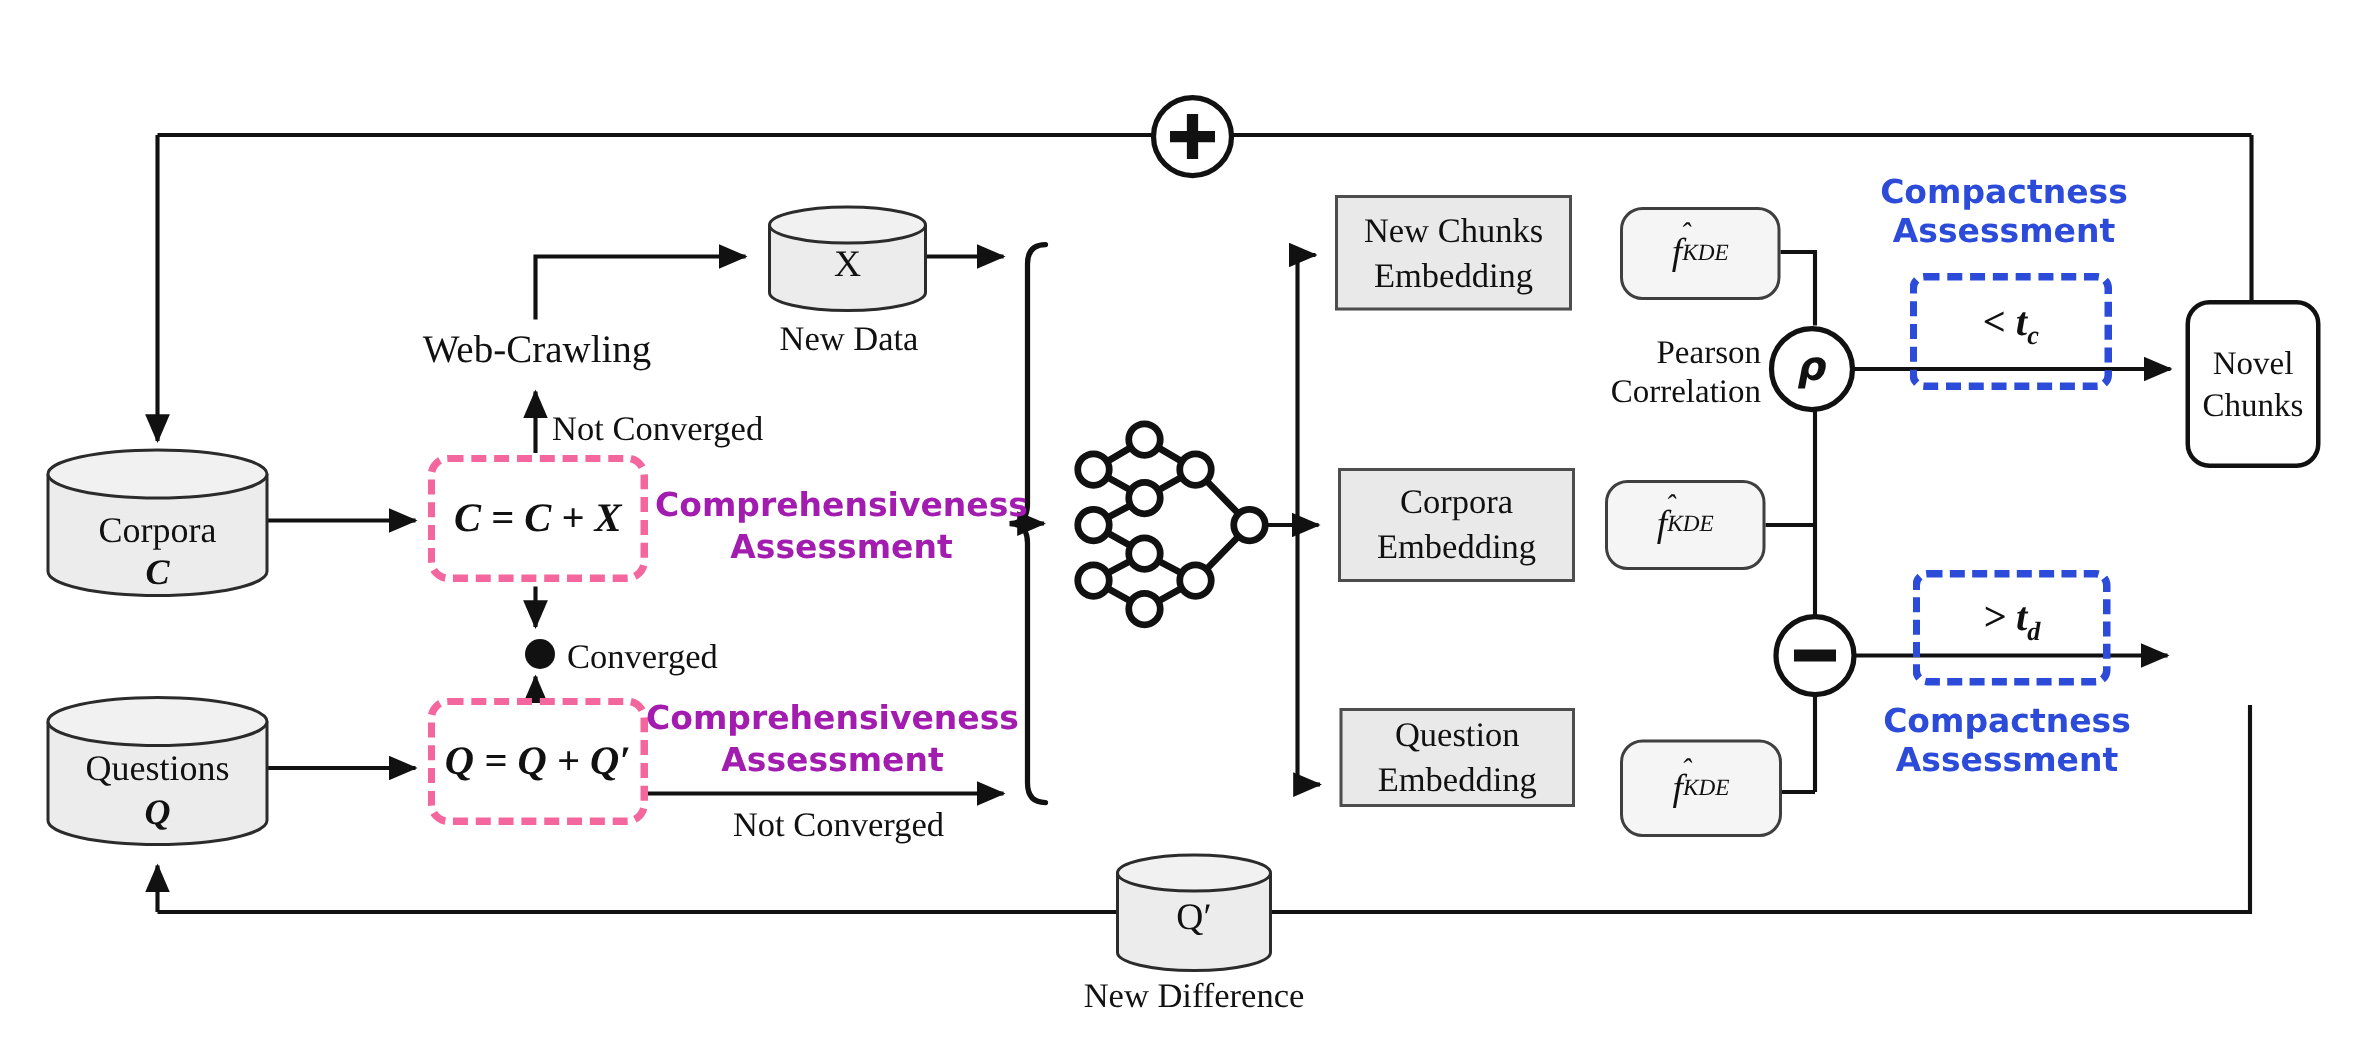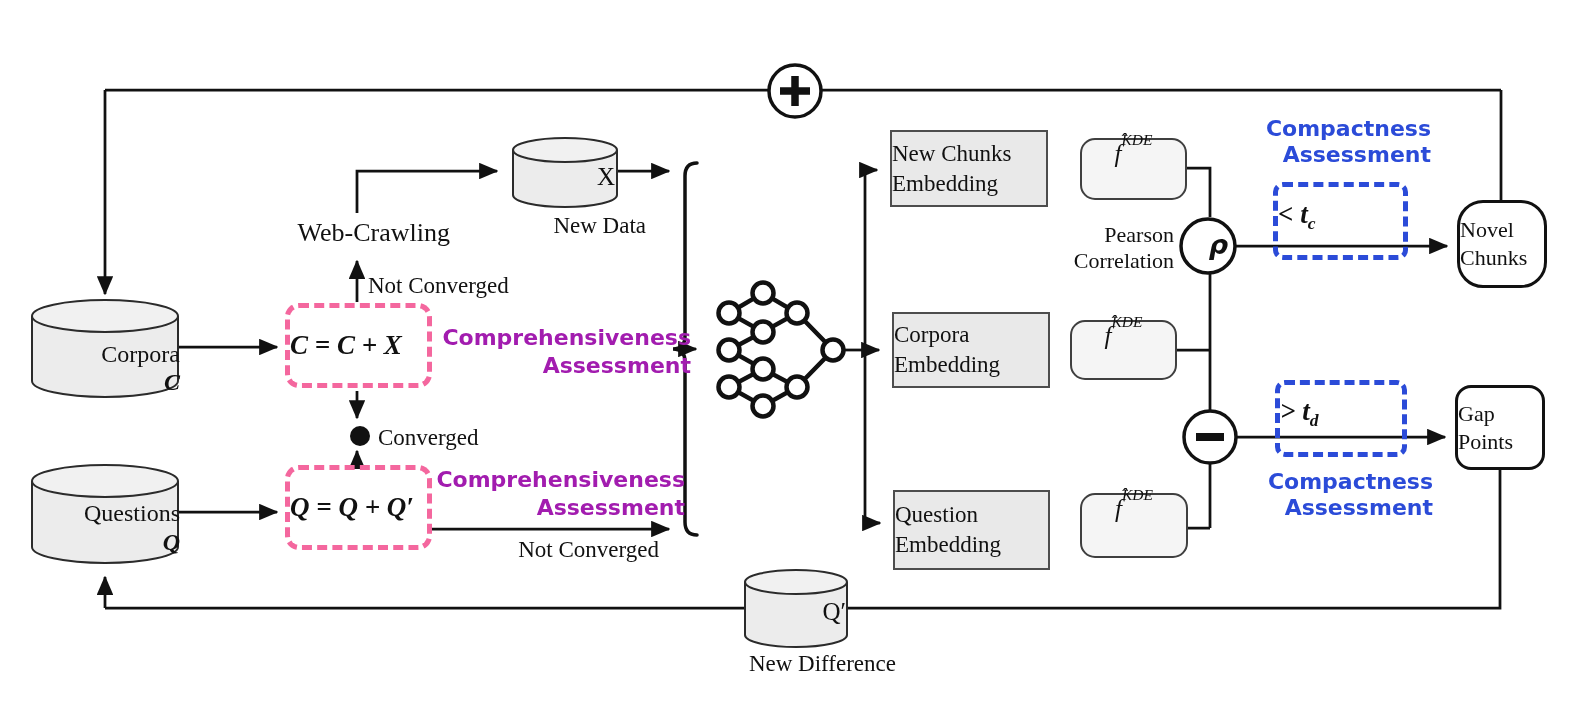--- a/index.html
+++ b/index.html
@@ -6,7 +6,7 @@
   .stage{position:relative;width:1586px;height:702px;background:#ffffff;overflow:hidden;
          font-family:"Liberation Serif",serif;color:#111;}
   .stage svg{position:absolute;left:0;top:0;}
-  .lbl{position:absolute;text-align:right;line-height:1.18;color:#111;
+  .lbl{position:absolute;text-align:center;line-height:1.18;color:#111;
        font-family:"Liberation Serif",serif;white-space:nowrap;}
   .left{text-align:left;}
   .right{text-align:right;}

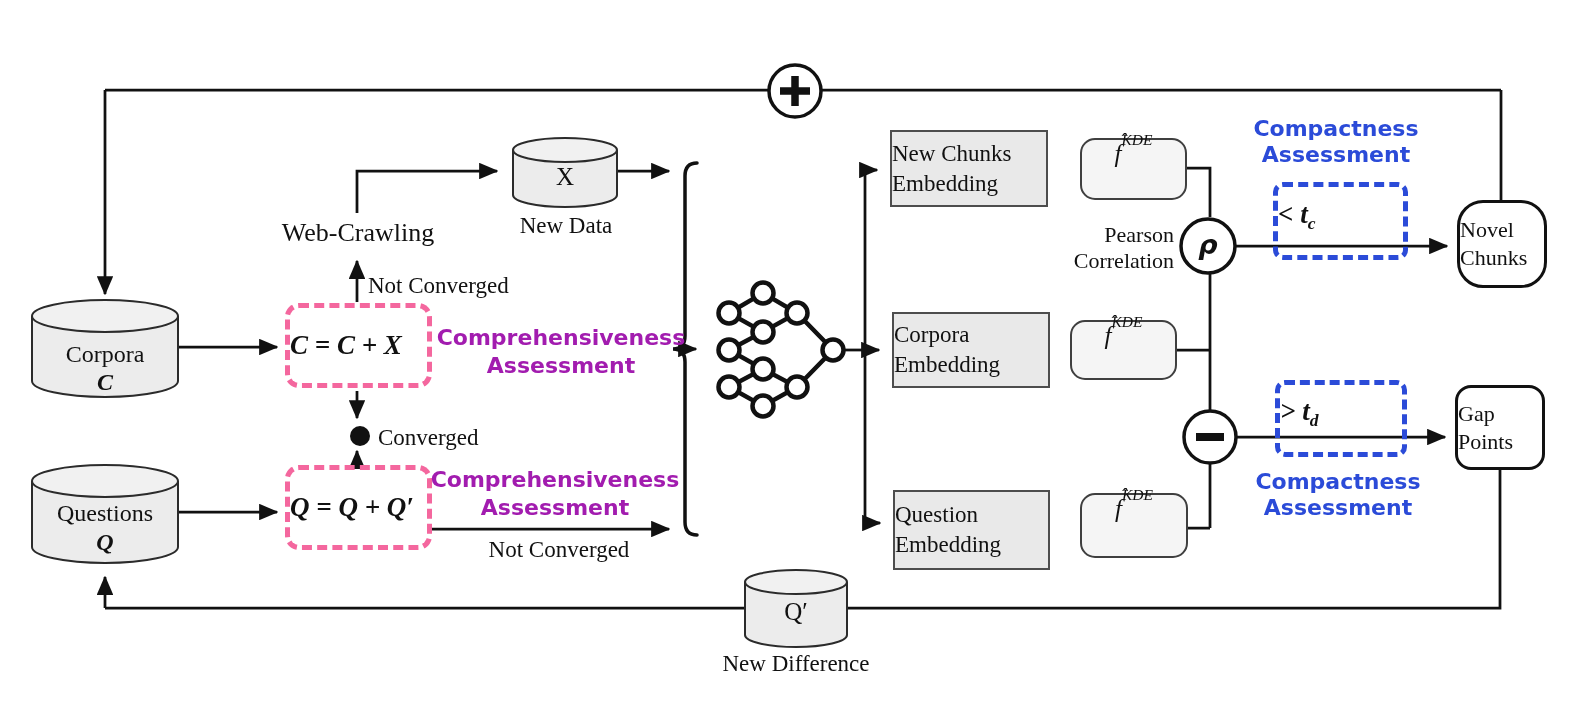--- a/index.html
+++ b/index.html
@@ -16,7 +16,7 @@
   .bluetxt{font-family:"DejaVu Sans",sans-serif;font-weight:bold;color:#2B4BD8;
            font-size:22px;line-height:26px;white-space:normal;}
   .box{position:absolute;box-sizing:border-box;display:flex;flex-direction:column;
-       align-items:flex-start;justify-content:center;text-align:center;}
+       align-items:center;justify-content:center;text-align:center;}
   .embed{background:#e9e9e9;border:2px solid #4d4d4d;font-size:23px;line-height:30px;}
   .kde{background:#f5f5f5;border:2px solid #3f3f3f;border-radius:15px;
        font-size:25px;font-style:italic;flex-direction:row;}

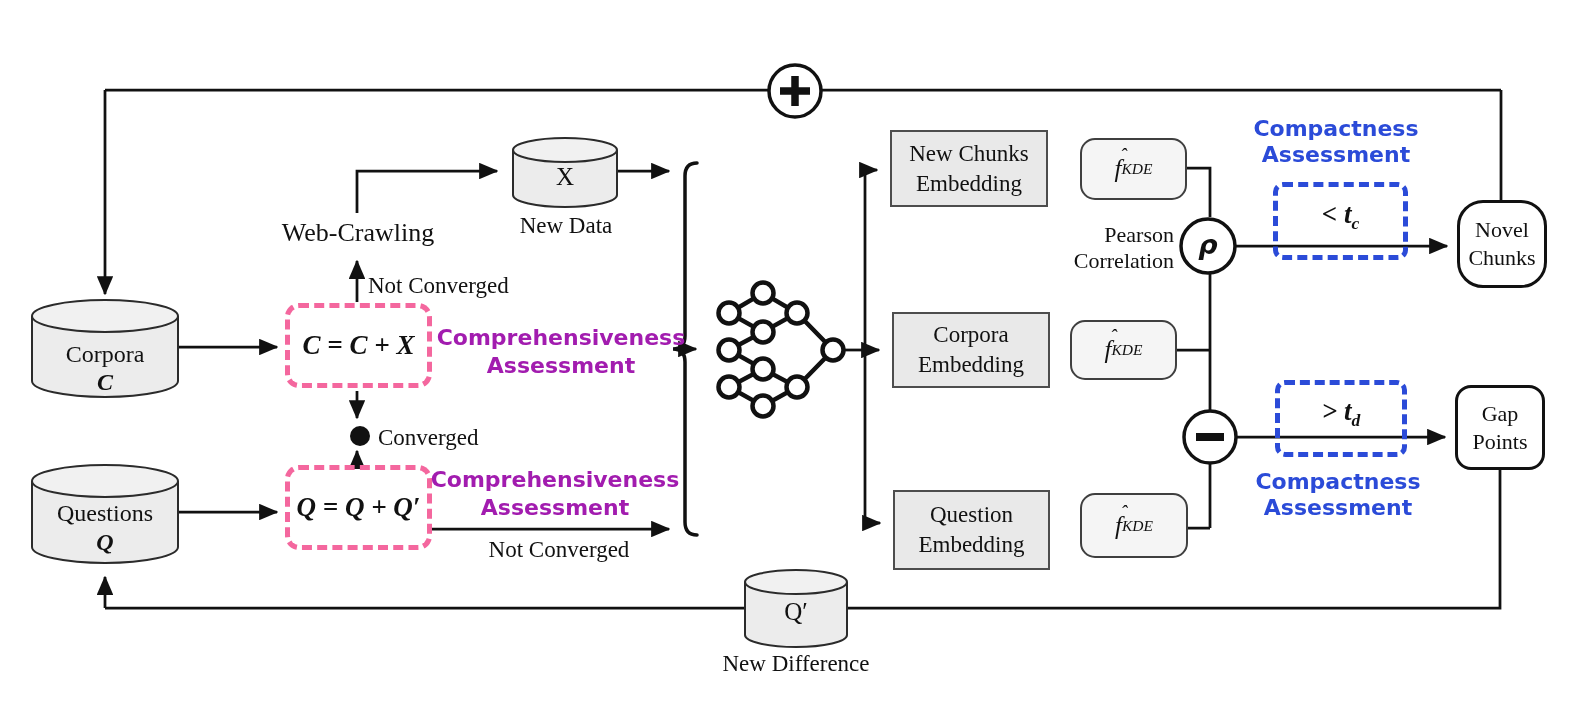--- a/index.html
+++ b/index.html
@@ -208,7 +208,7 @@
     <span class="thresh"><span>&lt; t</span><sub>c</sub></span>
   </div>
 
-  <div class="box outbox" style="left:1457px;top:200px;width:90px;height:88px;border-radius:26px;">
+  <div class="box outbox" style="left:1457px;top:200px;width:90px;height:112px;">
     <div>Novel</div>
     <div>Chunks</div>
   </div>

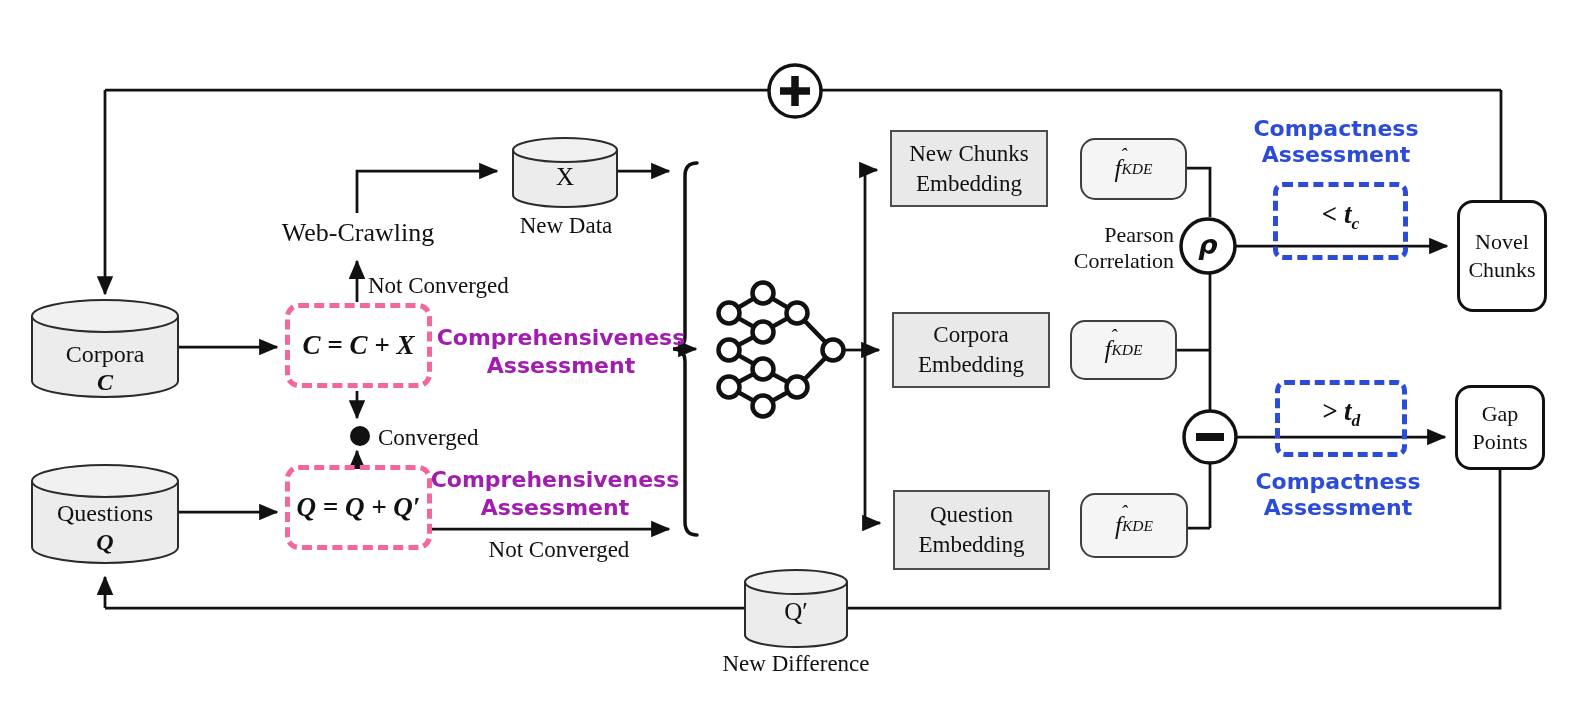--- a/index.html
+++ b/index.html
@@ -212,10 +212,6 @@
     <div>Novel</div>
     <div>Chunks</div>
   </div>
-  <div class="box outbox" style="left:1455px;top:385px;width:90px;height:85px;">
-    <div>Gap</div>
-    <div>Points</div>
-  </div>
 
   <div class="lbl" style="left:746px;top:597px;width:100px;font-size:25px;">Q′</div>
   <div class="lbl" style="left:696px;top:650px;width:200px;font-size:23px;">New Difference</div>

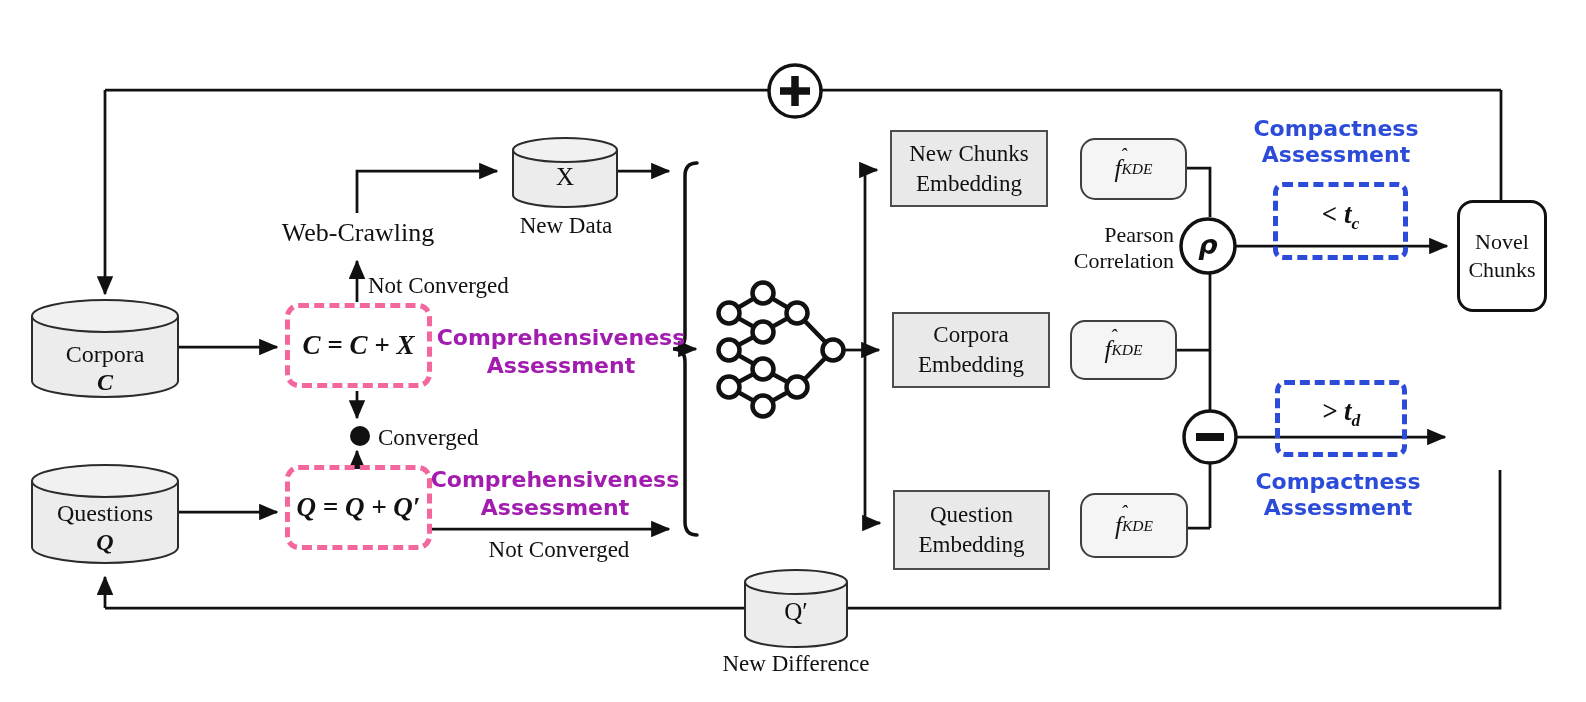--- a/index.html
+++ b/index.html
@@ -168,7 +168,7 @@
     <div>Corpora</div>
     <div>Embedding</div>
   </div>
-  <div class="box embed" style="left:893px;top:490px;width:157px;height:80px;">
+  <div class="box embed" style="left:893px;top:472px;width:157px;height:66px;">
     <div>Question</div>
     <div>Embedding</div>
   </div>

